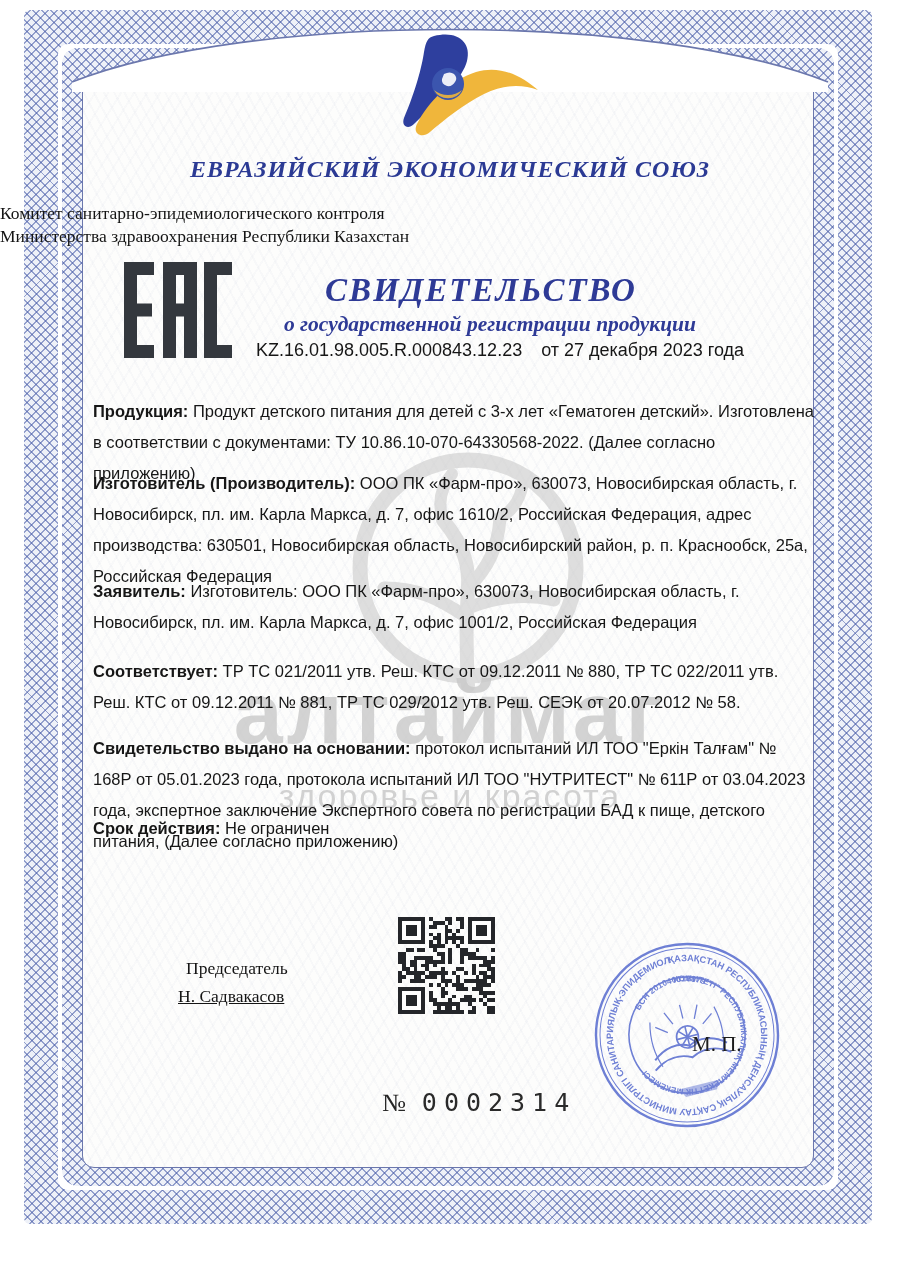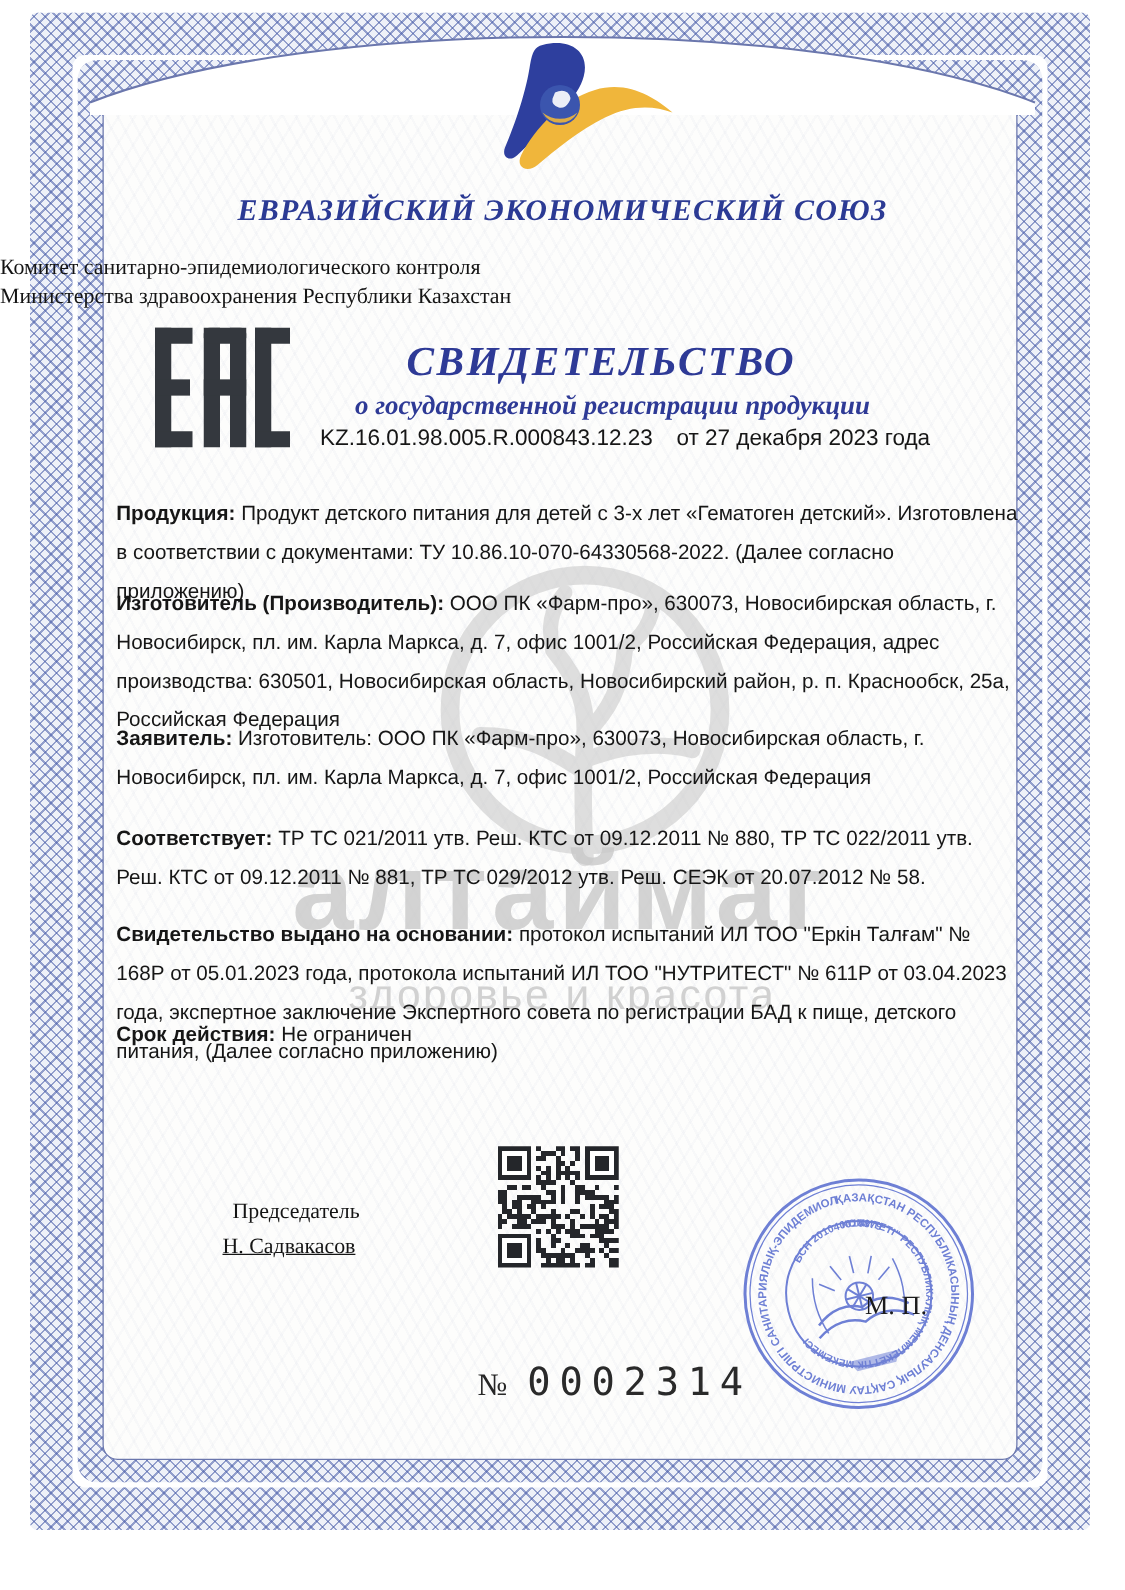--- a/index.html
+++ b/index.html
@@ -154,7 +154,7 @@
   </p>
   <p class="field" style="top:468px">
     <span class="lbl">Изготовитель (Производитель):</span>
-    <span>ООО ПК «Фарм-про», 630073, Новосибирская область, г. Новосибирск, пл. им. Карла Маркса, д. 7, офис 1001/2, Российская Федерация, адрес производства: 630501, Новосибирская область, Новосибирский район, р. п. Краснообск, 25а, Российская Федерация</span>
+    <span>ООО ПК «Фарм-про», 630073, Новосибирская область, г. Новосибирск, пл. им. Карла Маркса, д. 7, офис 1610/2, Российская Федерация, адрес производства: 630501, Новосибирская область, Новосибирский район, р. п. Краснообск, 25а, Российская Федерация</span>
   </p>
   <p class="field" style="top:576px">
     <span class="lbl">Заявитель:</span>

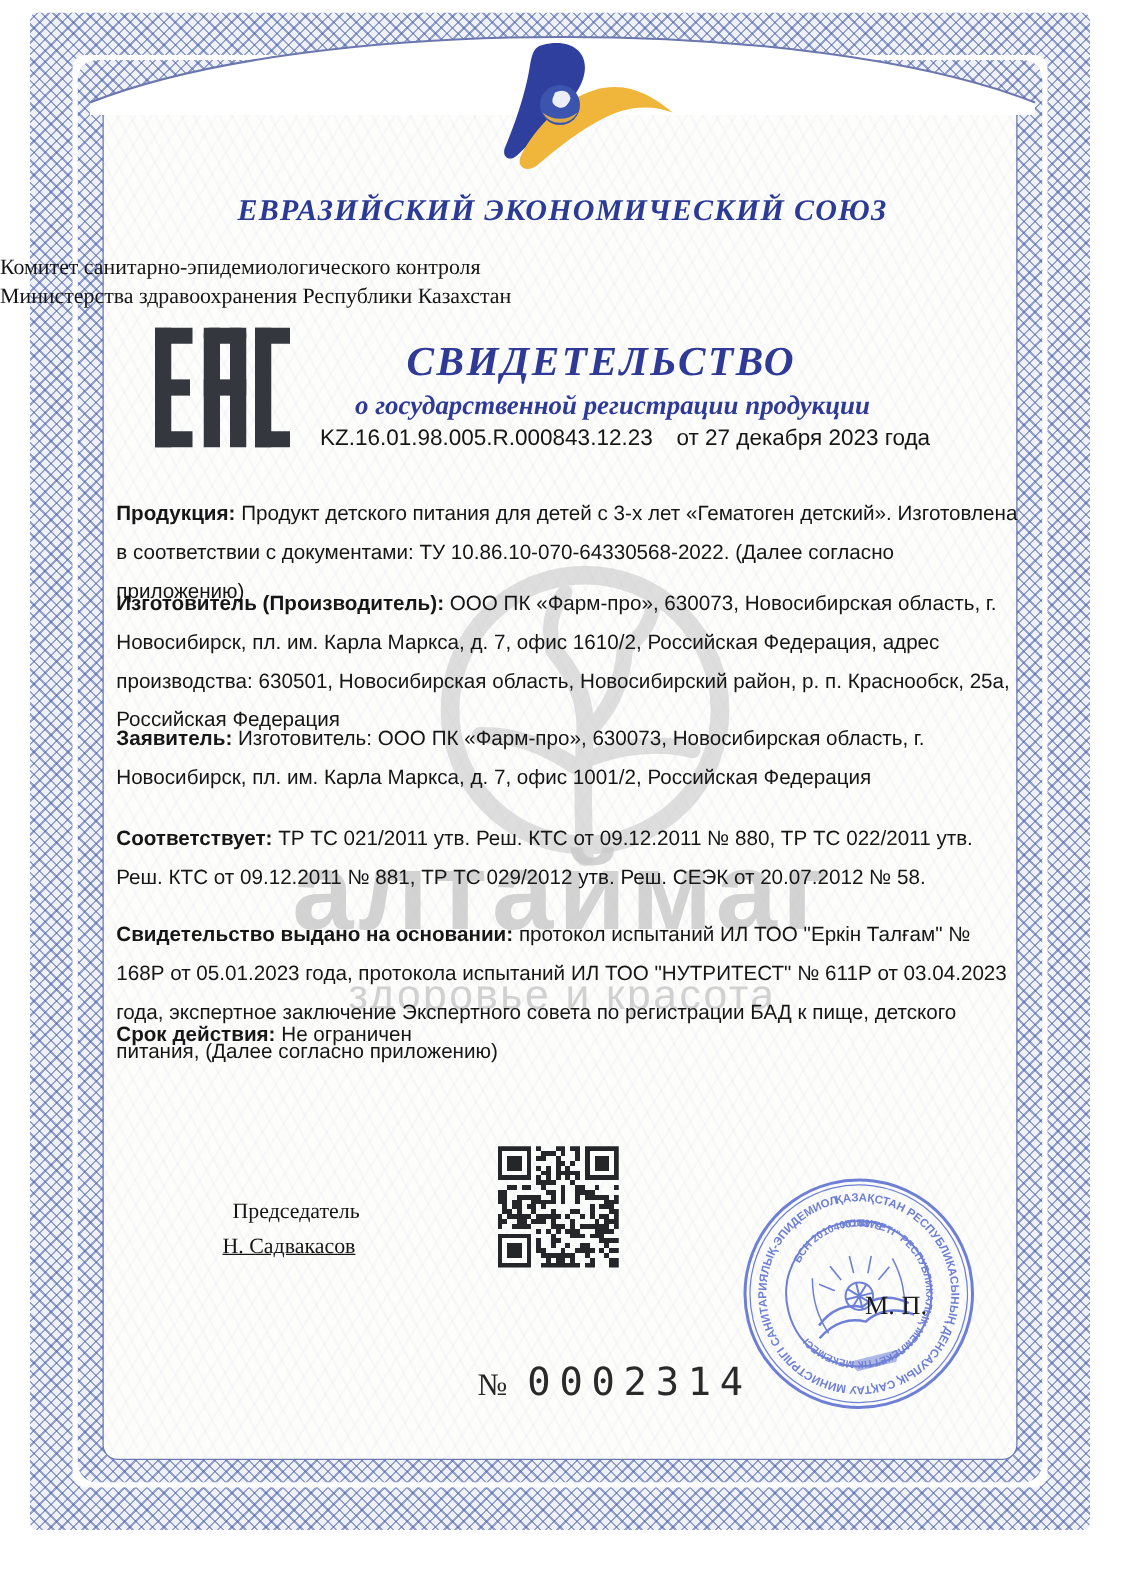--- a/index.html
+++ b/index.html
@@ -83,7 +83,7 @@
     font-family:"Liberation Serif", serif; font-size:21px; color:#1c1c1c;}
   .serial{position:absolute; left:382px; top:1088px; z-index:2; white-space:nowrap;}
   .serial .pfx{font-family:"Liberation Serif", serif; font-size:25px; color:#262626; margin-right:16px;}
-  .serial .digits{font-family:"DejaVu Sans Mono", monospace; font-size:31px; letter-spacing:7px; color:#2a2a2a;}
+  .serial .digits{font-family:"DejaVu Sans Mono", monospace; font-size:25px; letter-spacing:7px; color:#2a2a2a;}
 </style>
 </head>
 <body>

